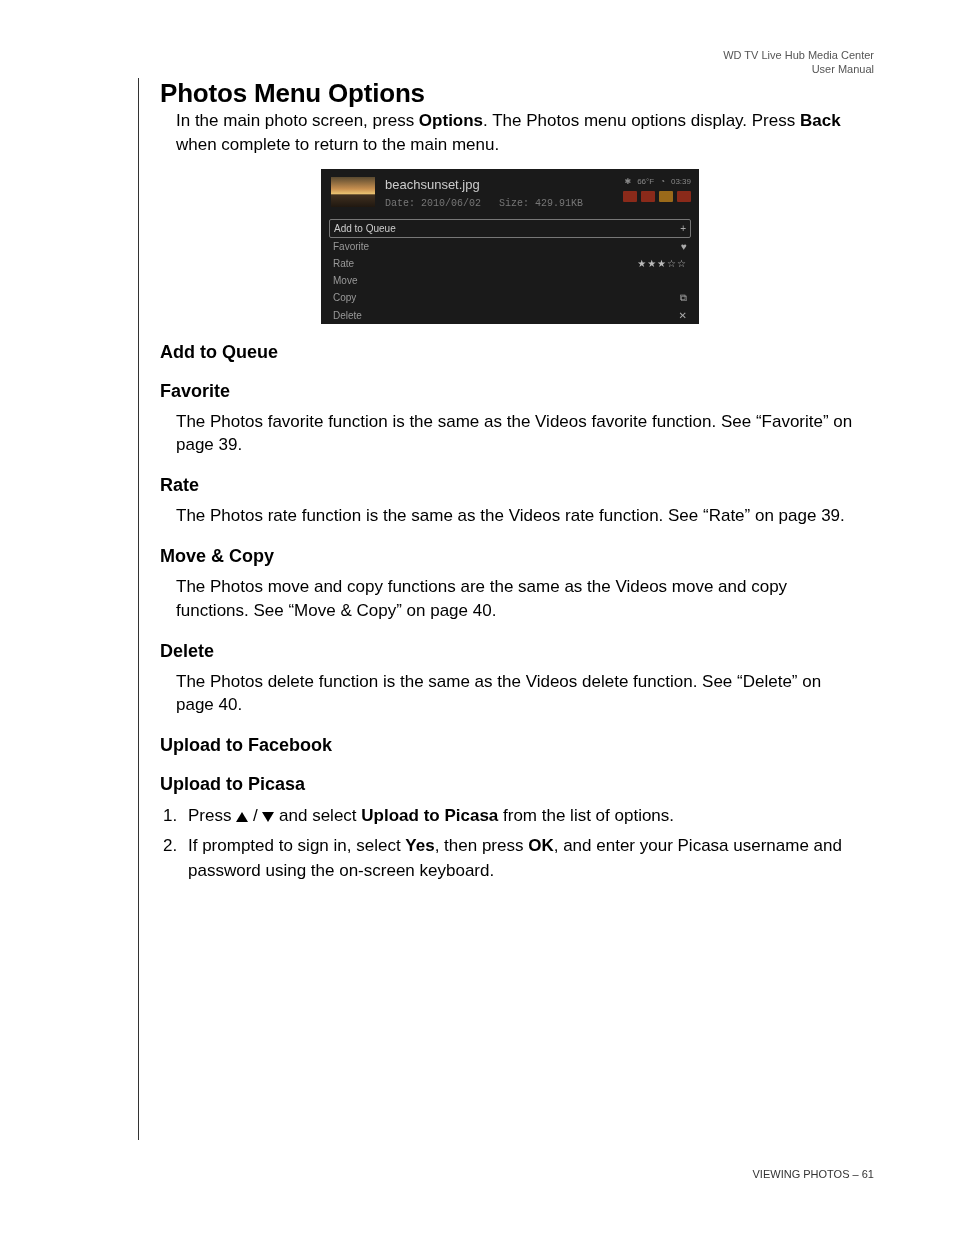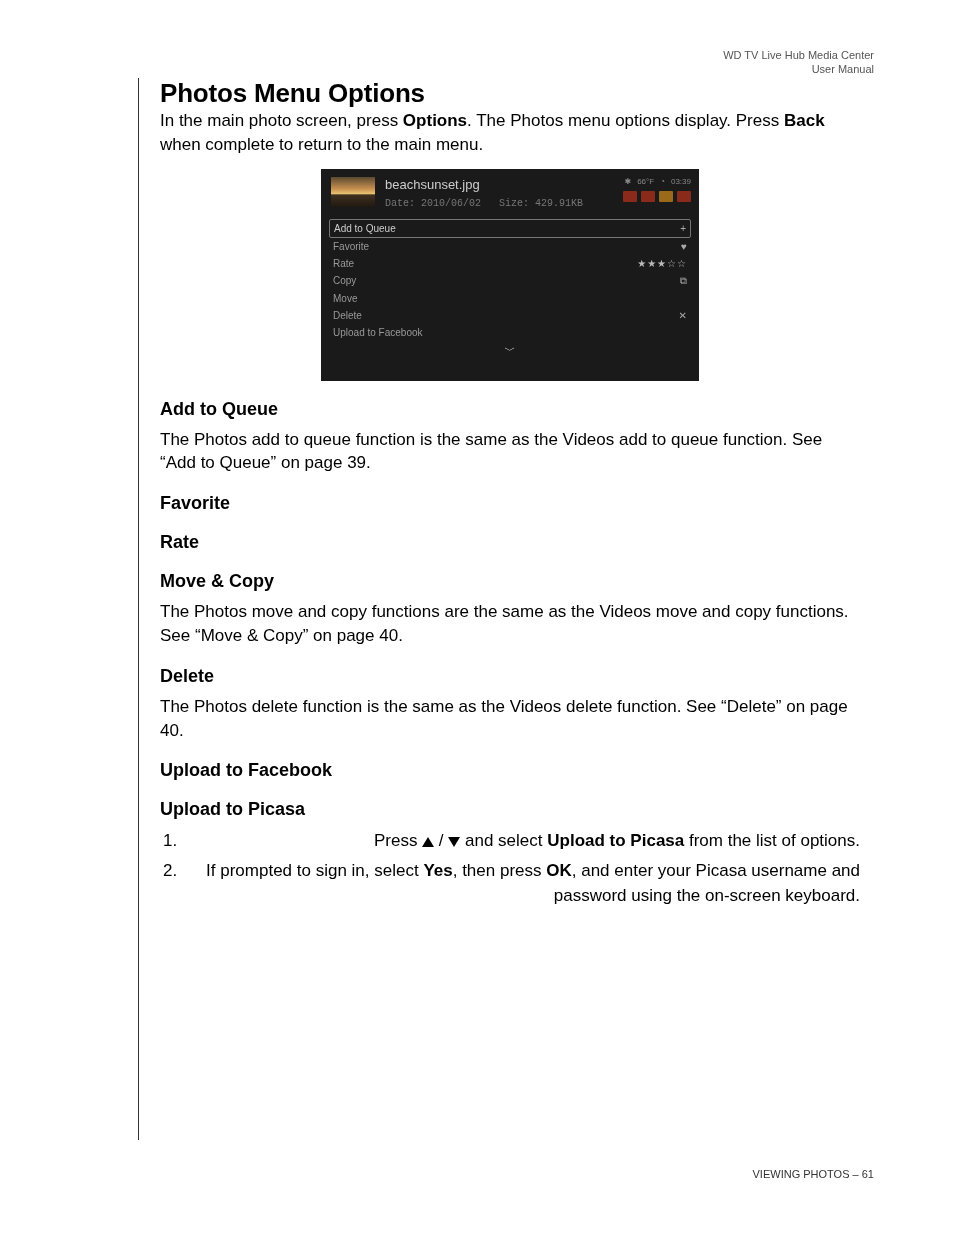--- a/index.html
+++ b/index.html
@@ -50,6 +50,7 @@
     font-size: 17px;
     line-height: 1.4;
     margin-bottom: 6px;
+    margin-left: 16px;
   }
   ol {
     padding-left: 22px;

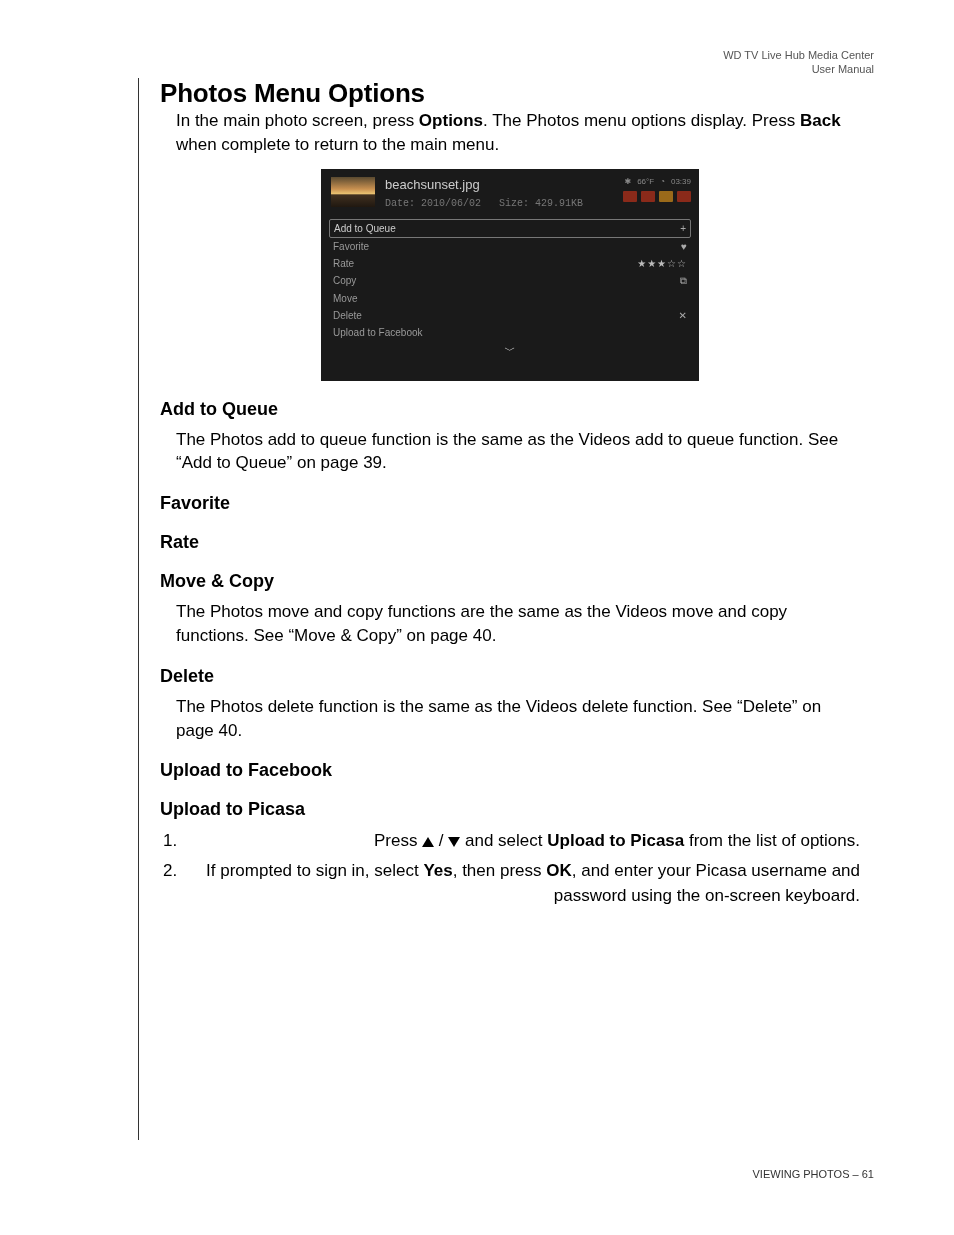--- a/index.html
+++ b/index.html
@@ -73,7 +73,7 @@
   
   .shot {
     width: 378px;
-    height: 212px;
+    height: 155px;
     background: #1a1a1a;
     margin: 12px auto 16px auto;
     color: #bbb;

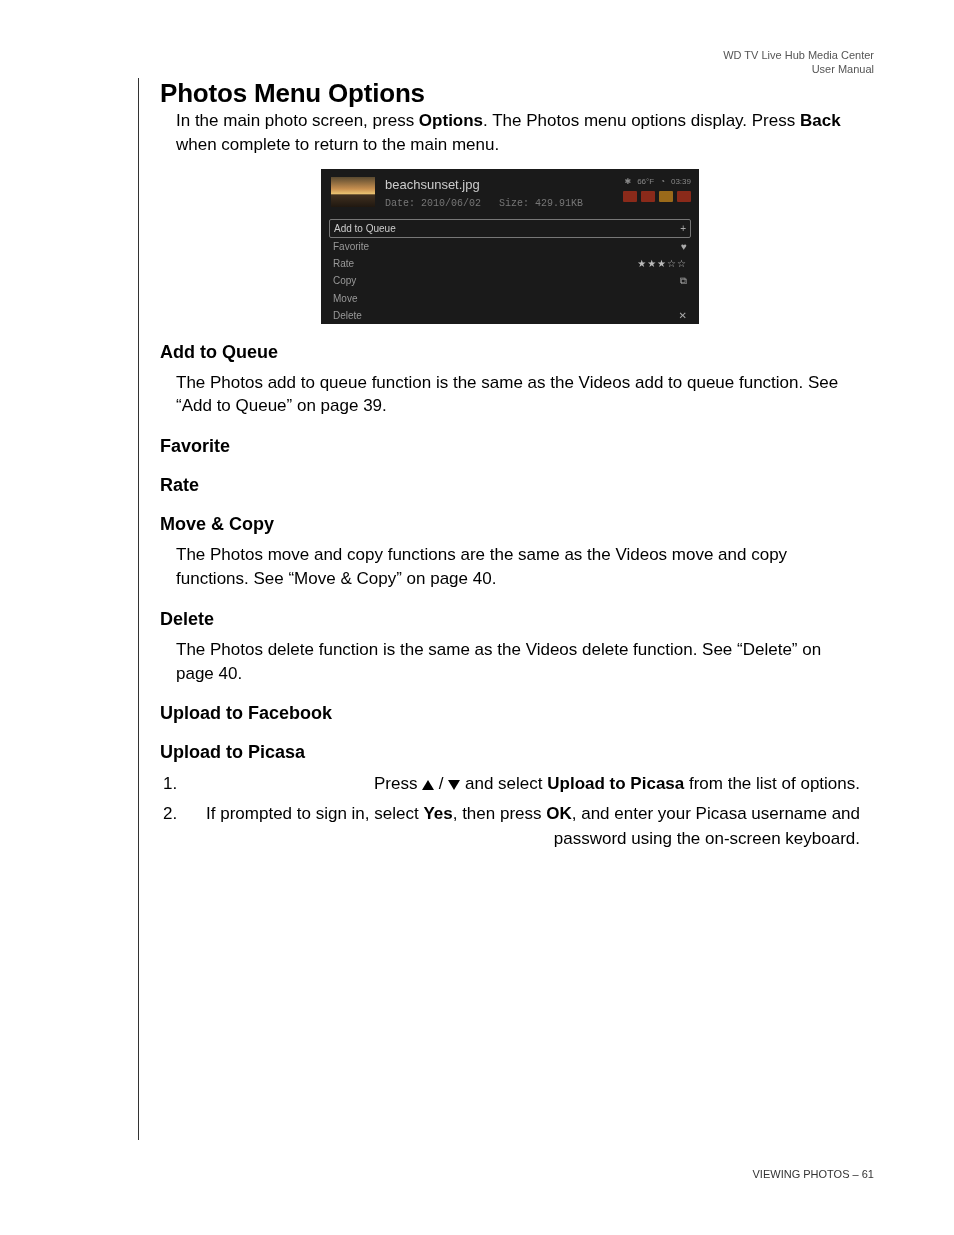--- a/index.html
+++ b/index.html
@@ -208,12 +208,12 @@
         <span class="stars">★★★☆☆</span>
       </div>
       <div class="opt-row">
+        <span>Move</span>
+        <span class="opt-icon"></span>
+      </div>
+      <div class="opt-row">
         <span>Copy</span>
         <span class="opt-icon">⧉</span>
-      </div>
-      <div class="opt-row">
-        <span>Move</span>
-        <span class="opt-icon"></span>
       </div>
       <div class="opt-row">
         <span>Delete</span>

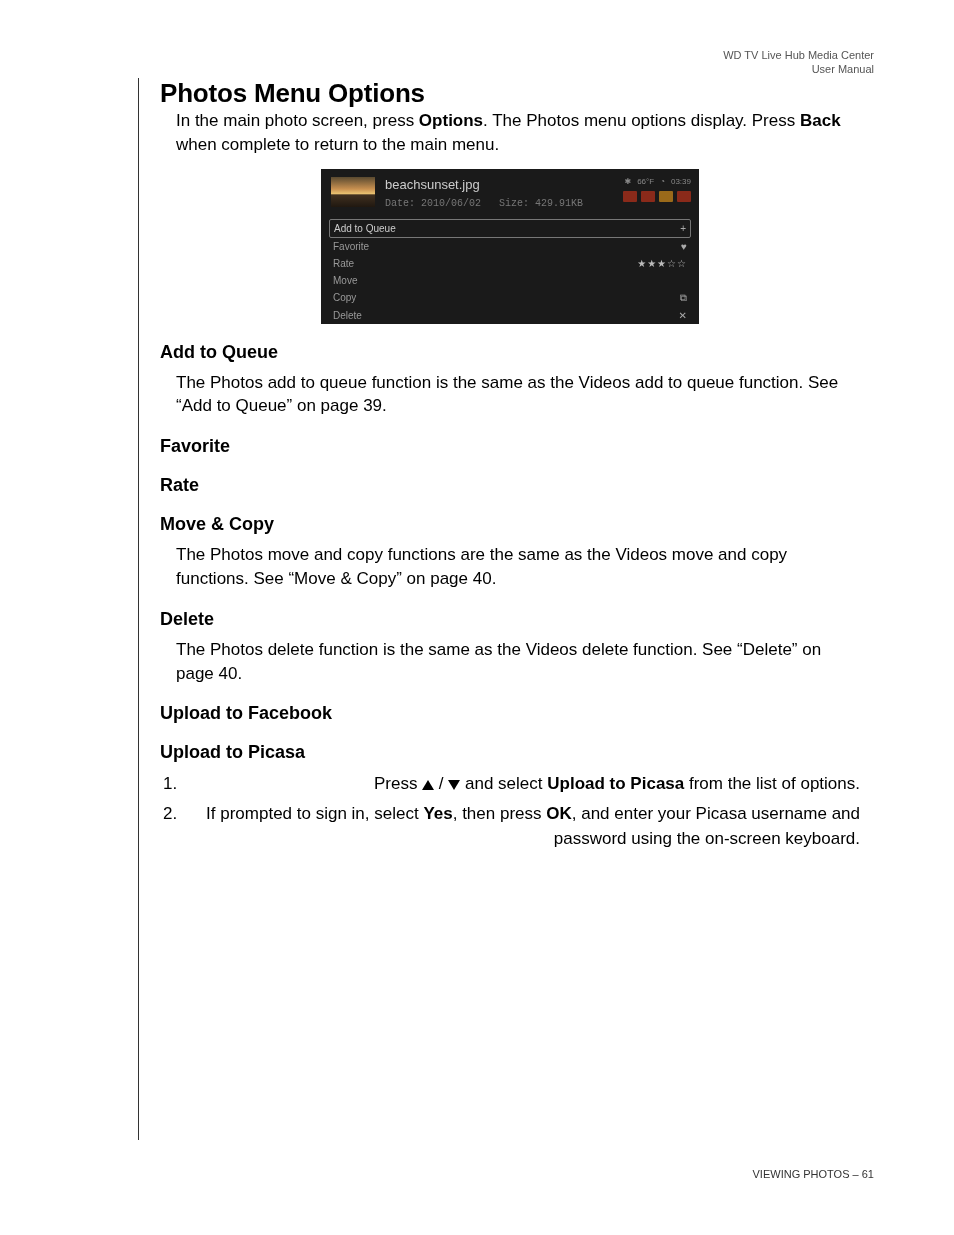--- a/index.html
+++ b/index.html
@@ -228,7 +228,6 @@
   </div>
 
   <h2>Add to Queue</h2>
-  <p>The Photos add to queue function is the same as the Videos add to queue function. See “Add to Queue” on page 39.</p>
 
   <h2>Favorite</h2>
 

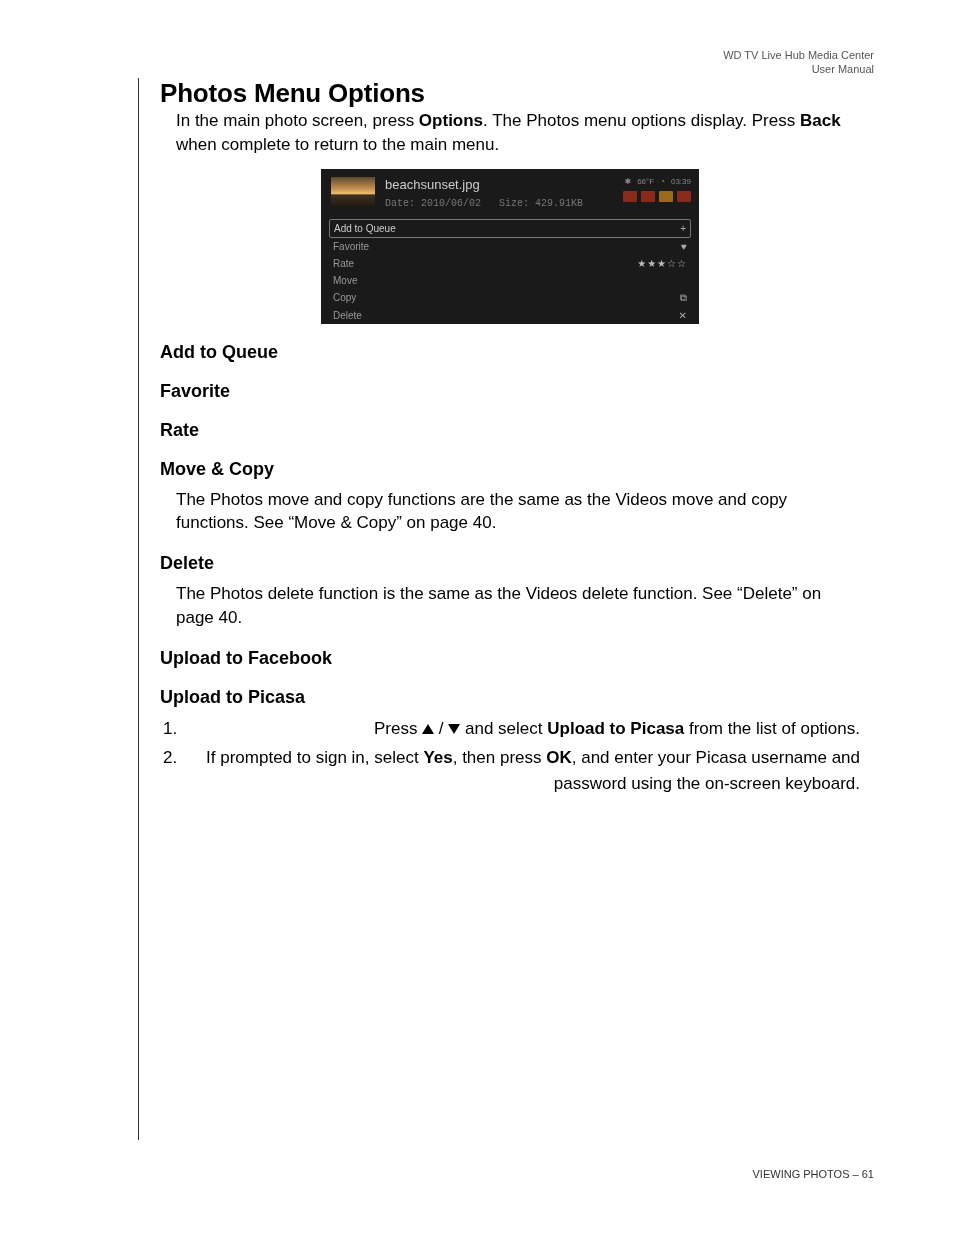--- a/index.html
+++ b/index.html
@@ -230,6 +230,7 @@
   <h2>Add to Queue</h2>
 
   <h2>Favorite</h2>
+  <p>The Photos favorite function is the same as the Videos favorite function. See “Favorite” on page 39.</p>
 
   <h2>Rate</h2>
 

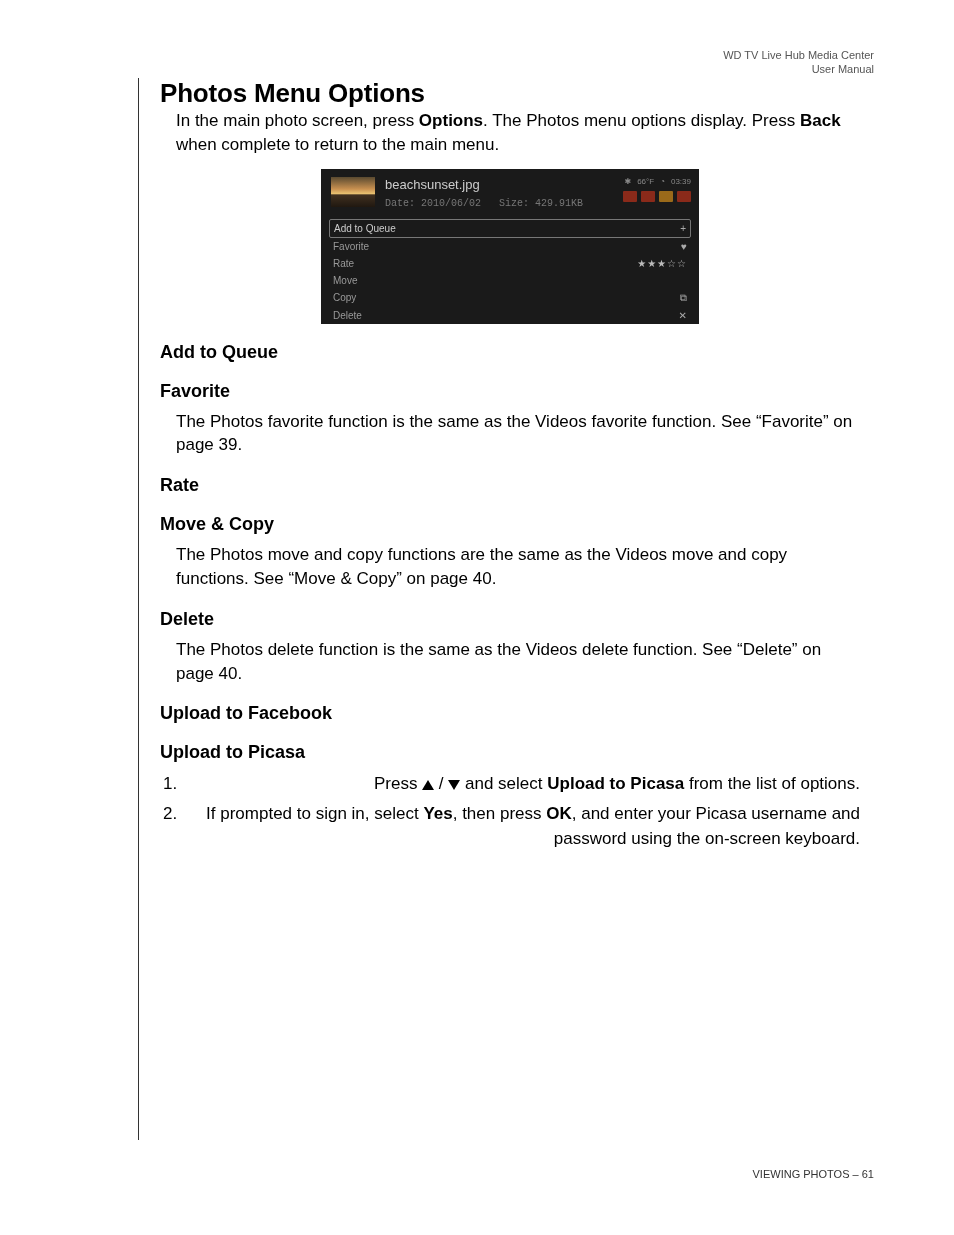--- a/index.html
+++ b/index.html
@@ -233,6 +233,7 @@
   <p>The Photos favorite function is the same as the Videos favorite function. See “Favorite” on page 39.</p>
 
   <h2>Rate</h2>
+  <p>The Photos rate function is the same as the Videos rate function. See “Rate” on page 39.</p>
 
   <h2>Move &amp; Copy</h2>
   <p>The Photos move and copy functions are the same as the Videos move and copy functions. See “Move &amp; Copy” on page 40.</p>

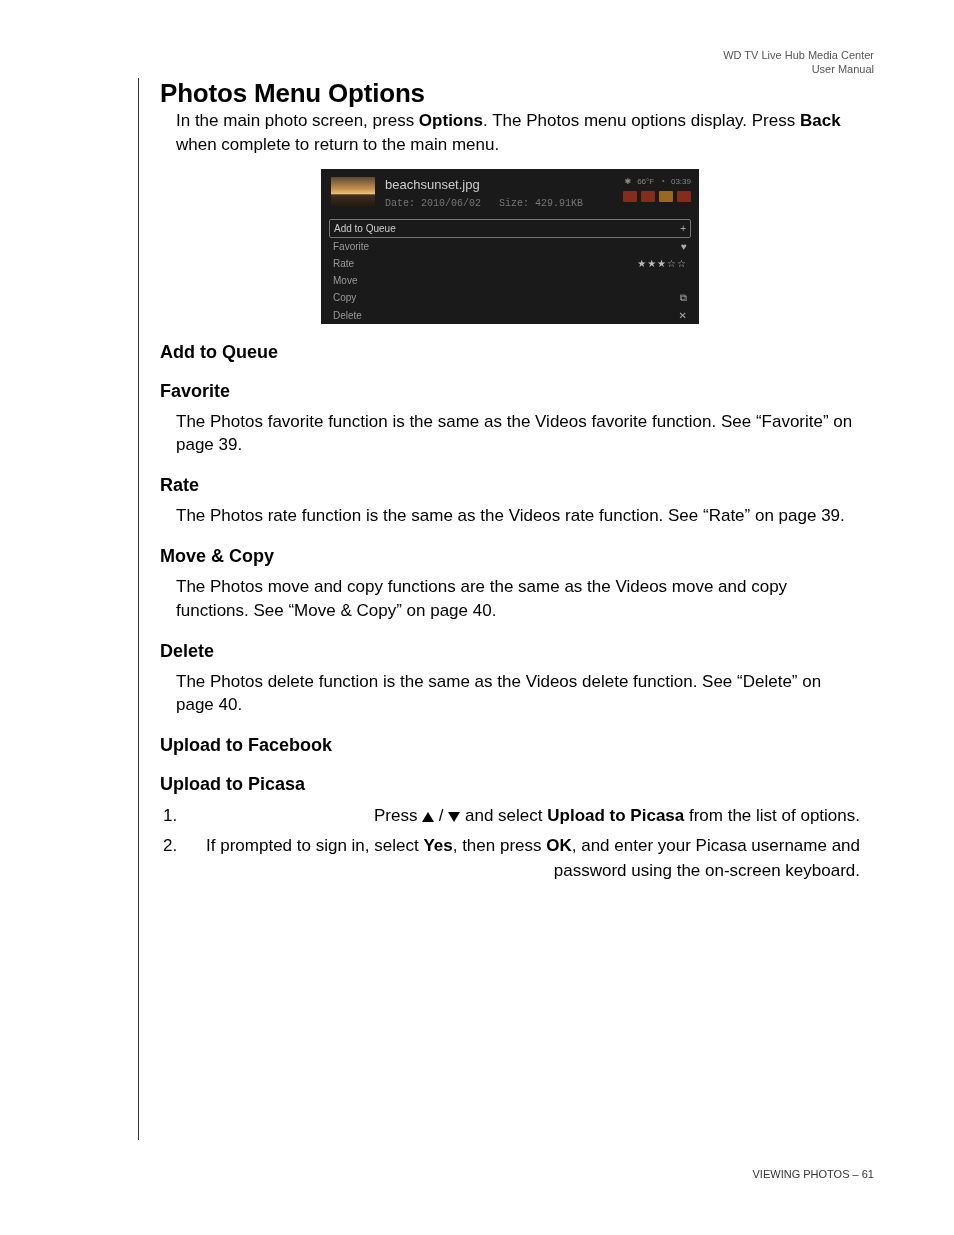--- a/index.html
+++ b/index.html
@@ -60,7 +60,6 @@
   ol li {
     padding-left: 6px;
     margin-bottom: 4px;
-    text-align: right;
   }
   .footer {
     position: absolute;

